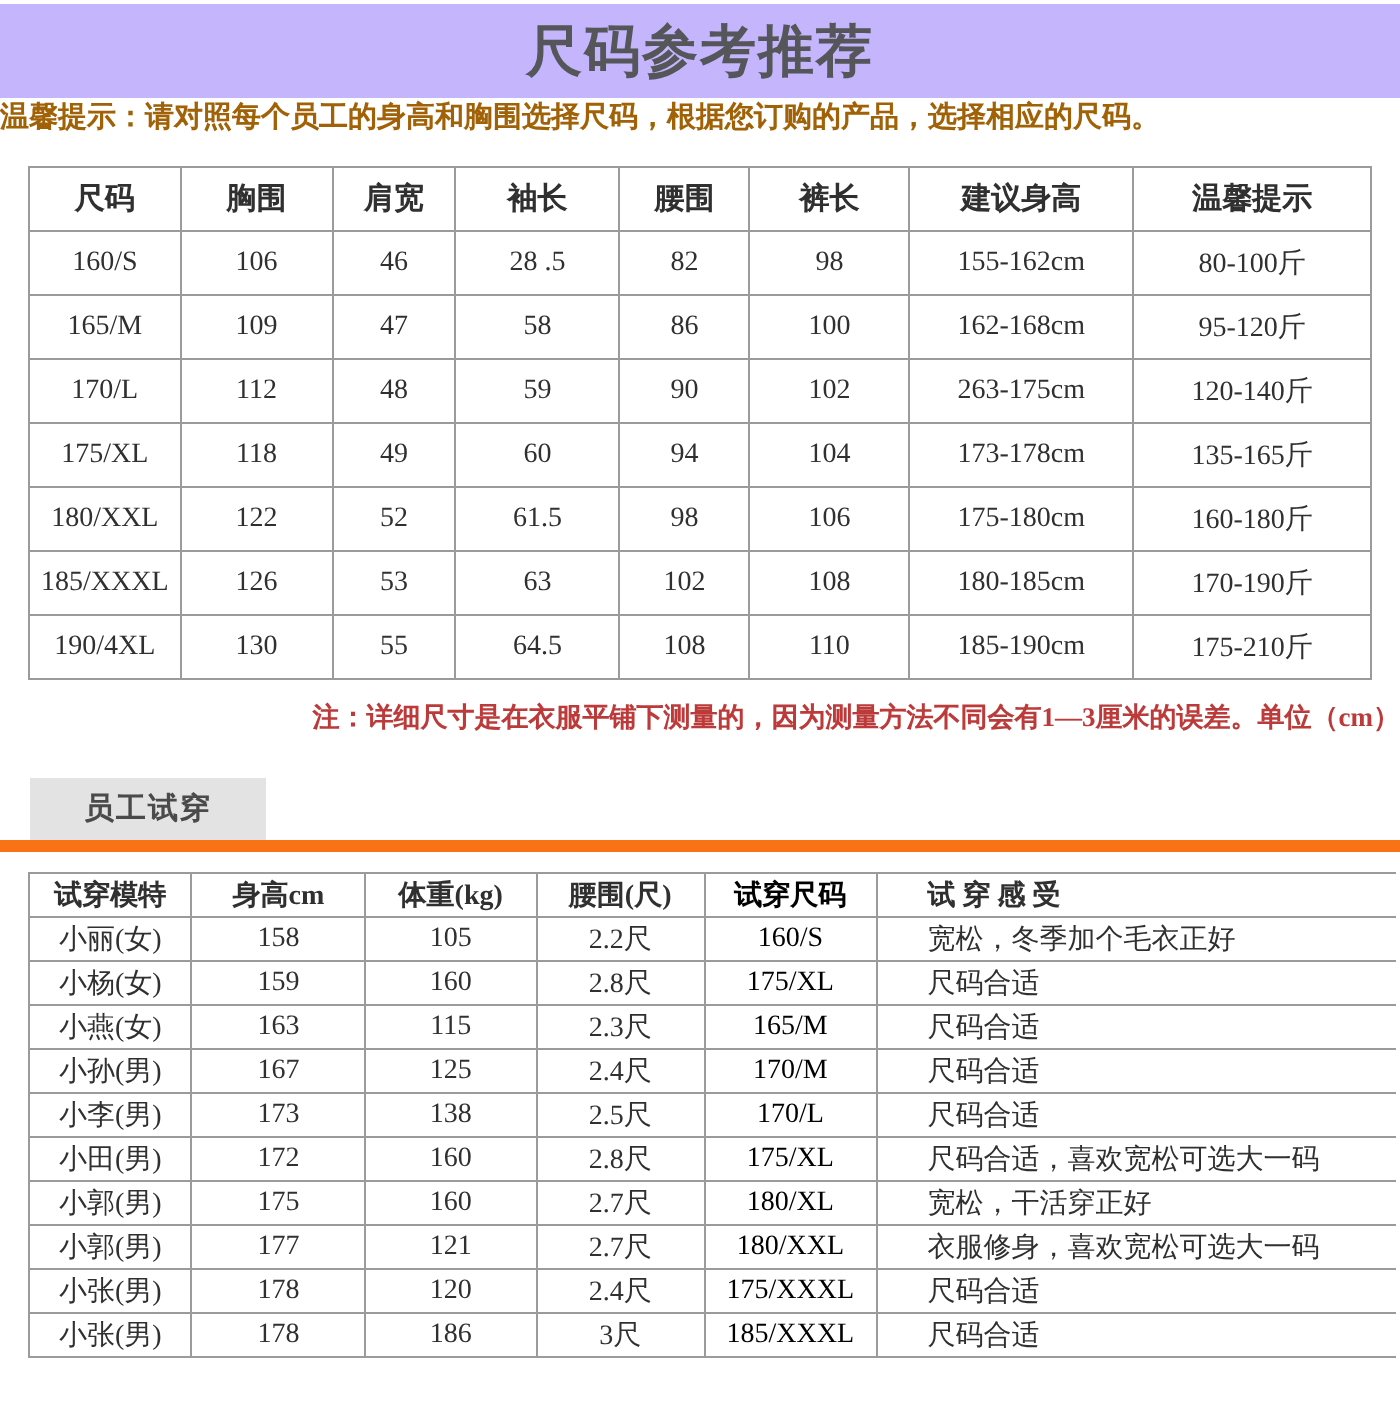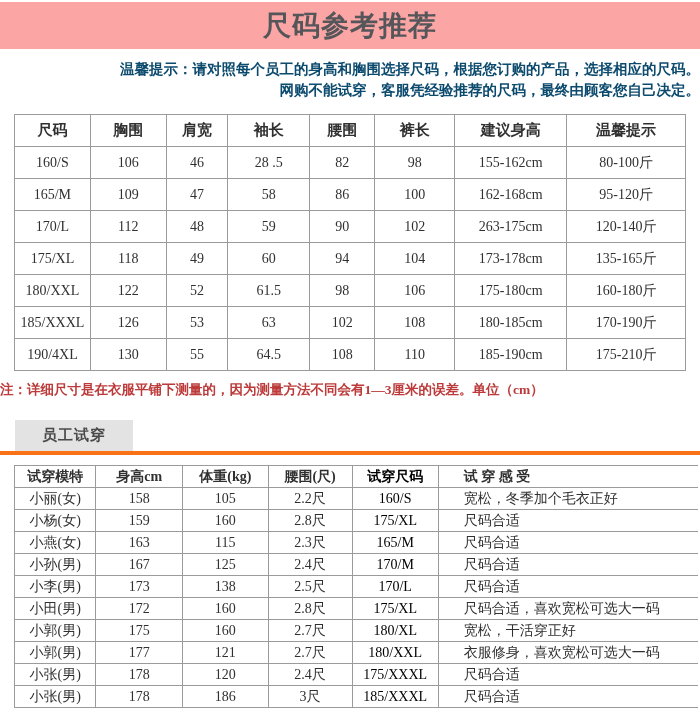--- a/index.html
+++ b/index.html
@@ -11,7 +11,7 @@
   }
   
   .header-bar{
-    margin-top:2px;height:47px;background:#fca5a5;
+    margin-top:2px;height:47px;background:#c4b5fd;
     display:flex;align-items:center;justify-content:center;
   }
   .header-bar h1{

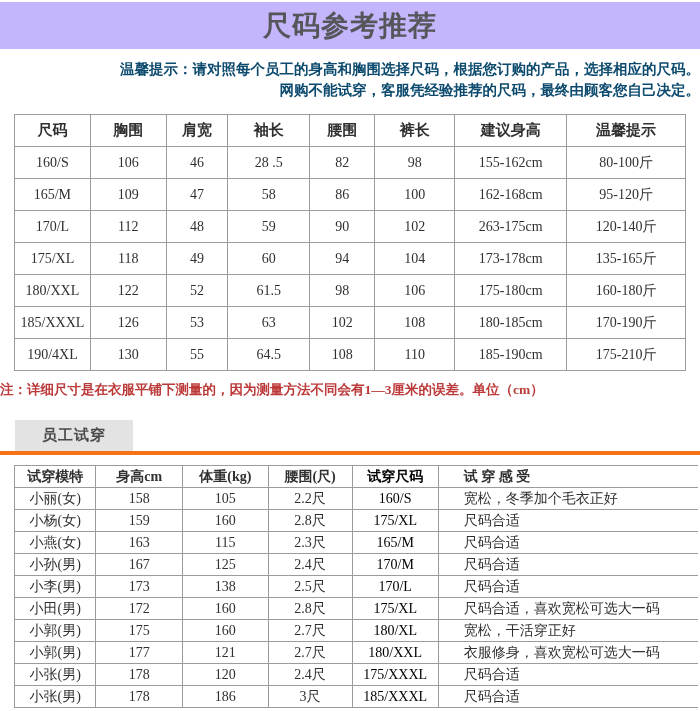--- a/index.html
+++ b/index.html
@@ -19,8 +19,8 @@
   }
   
   .tips{
-    margin-top:10px;text-align:right;
-    font-size:14.5px;font-weight:bold;color:#0c4a6e;line-height:21px;
+    margin-top:0;text-align:left;
+    font-size:14.5px;font-weight:bold;color:#a16207;line-height:21px;
   }
   
   table{border-collapse:collapse;table-layout:fixed;}

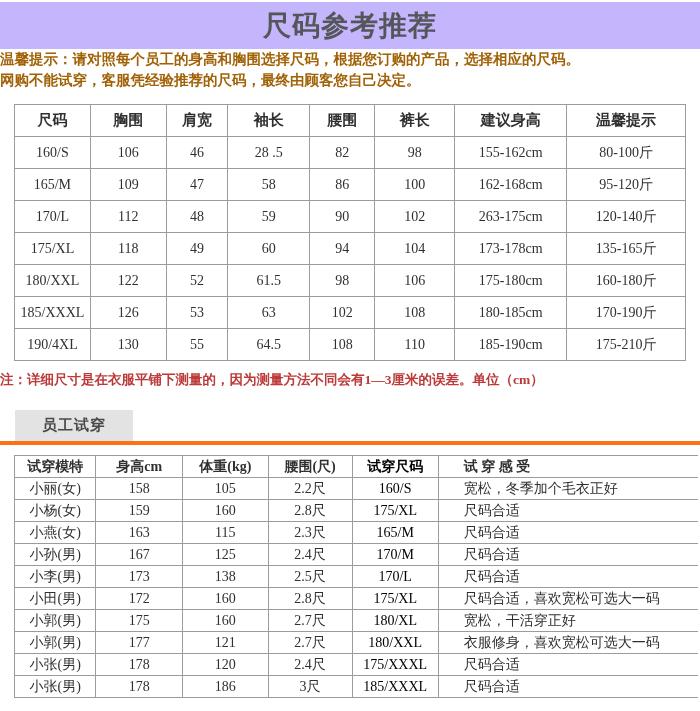--- a/index.html
+++ b/index.html
@@ -68,7 +68,6 @@
 
 <div class="tips">
   <div>温馨提示：请对照每个员工的身高和胸围选择尺码，根据您订购的产品，选择相应的尺码。</div>
-  <div>网购不能试穿，客服凭经验推荐的尺码，最终由顾客您自己决定。</div>
 </div>
 
 <table class="size-table">

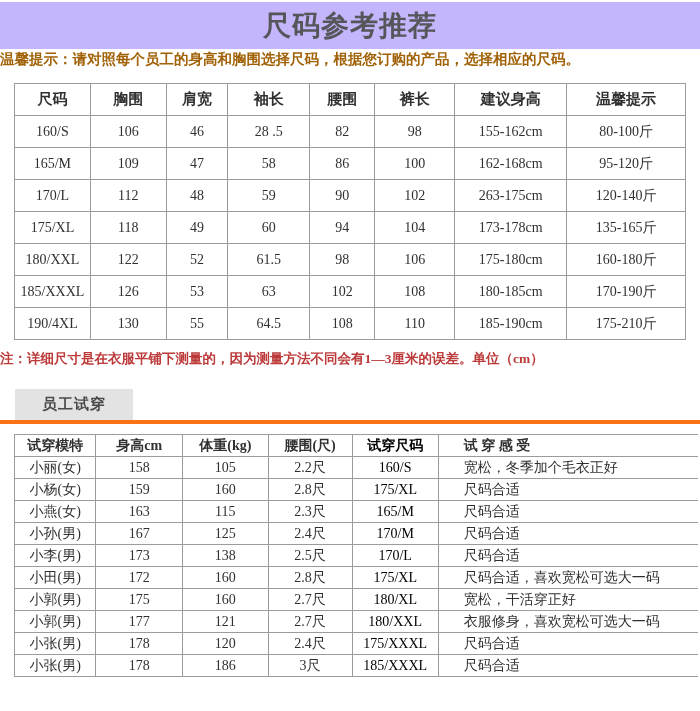--- a/index.html
+++ b/index.html
@@ -34,7 +34,7 @@
   .size-table th{font-size:15px;font-weight:bold;margin-left:20px;}
   
   .note{
-    margin-top:10px;text-align:left;
+    margin-top:10px;text-align:right;
     color:#bc3a3a;font-weight:bold;font-size:13.5px;
     font-family:"Liberation Serif","DejaVu Serif",serif;
   }

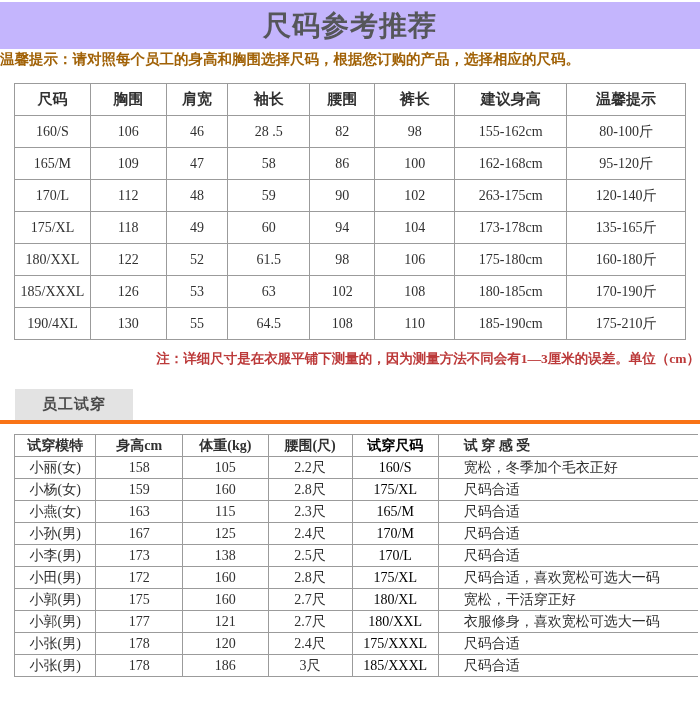--- a/index.html
+++ b/index.html
@@ -40,7 +40,7 @@
   }
   
   .section-head{
-    margin-top:21px;border-bottom:4px solid #f97316;padding-left:15px;
+    margin-top:21px;border-bottom:6px solid #f97316;padding-left:15px;
   }
   .section-tab{
     display:inline-block;background:#e3e3e3;color:#4a4a4a;

